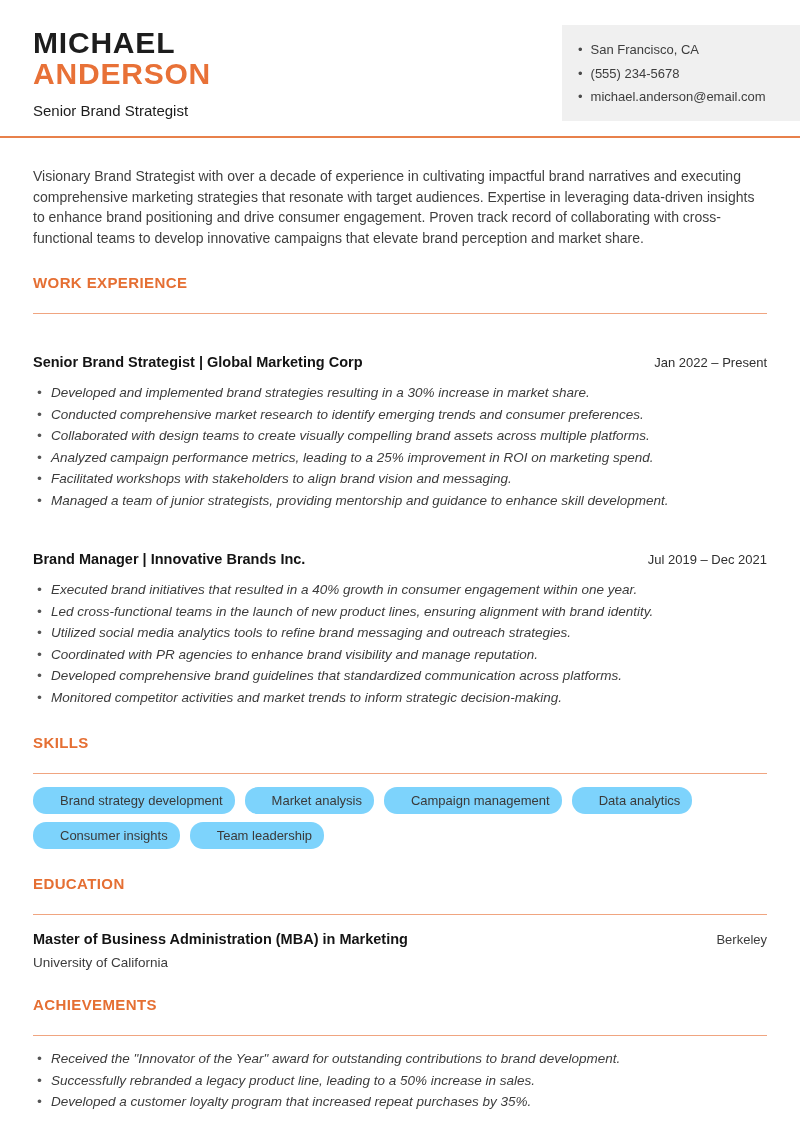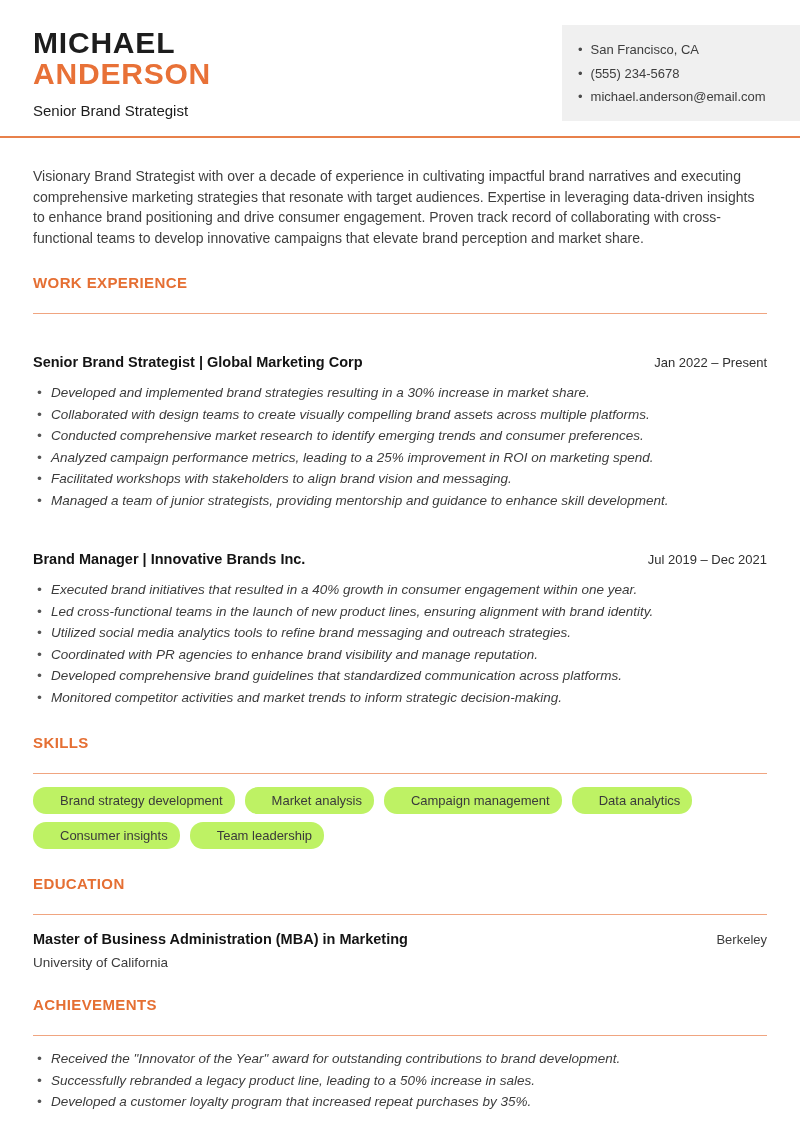--- a/index.html
+++ b/index.html
@@ -116,8 +116,8 @@
         </div>
         <ul class="bullets">
           <li>Developed and implemented brand strategies resulting in a 30% increase in market share.</li>
+          <li>Conducted comprehensive market research to identify emerging trends and consumer preferences.</li>
           <li>Collaborated with design teams to create visually compelling brand assets across multiple platforms.</li>
-          <li>Conducted comprehensive market research to identify emerging trends and consumer preferences.</li>
           <li>Analyzed campaign performance metrics, leading to a 25% improvement in ROI on marketing spend.</li>
           <li>Facilitated workshops with stakeholders to align brand vision and messaging.</li>
           <li>Managed a team of junior strategists, providing mentorship and guidance to enhance skill development.</li>

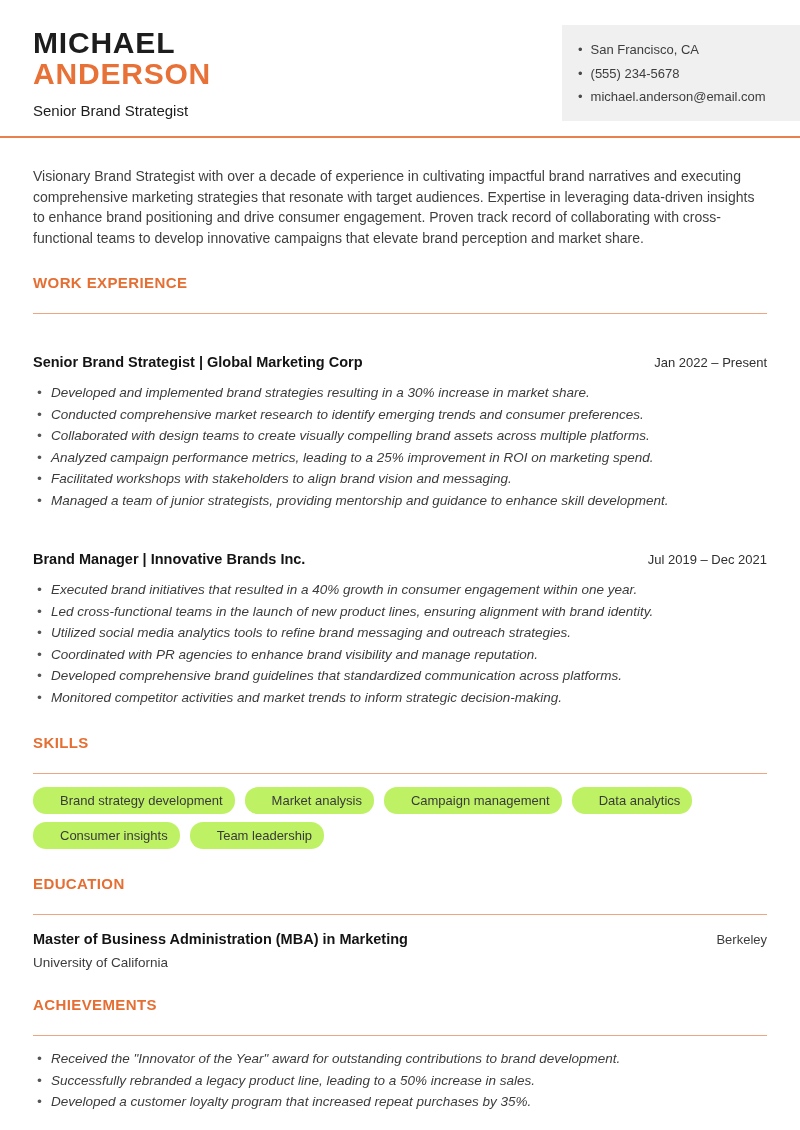--- a/index.html
+++ b/index.html
@@ -59,7 +59,7 @@
   
   .tag-row { display: flex; flex-wrap: wrap; gap: 8px 10px; margin-top: 13px; }
   .tag {
-    background: #bef264; color: #3a3a3a;
+    background: #7dd3fc; color: #3a3a3a;
     font-size: 13px; line-height: 13px;
     padding: 7px 12px 7px 27px;
     border-radius: 13px;

